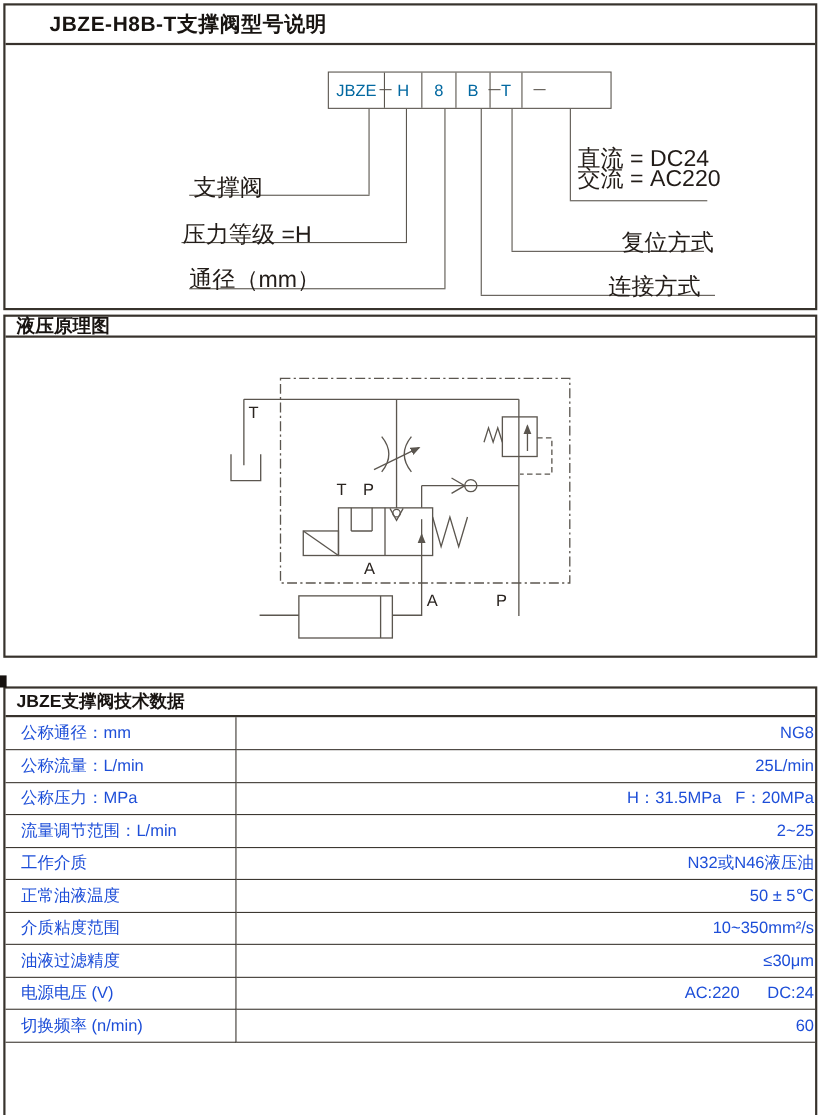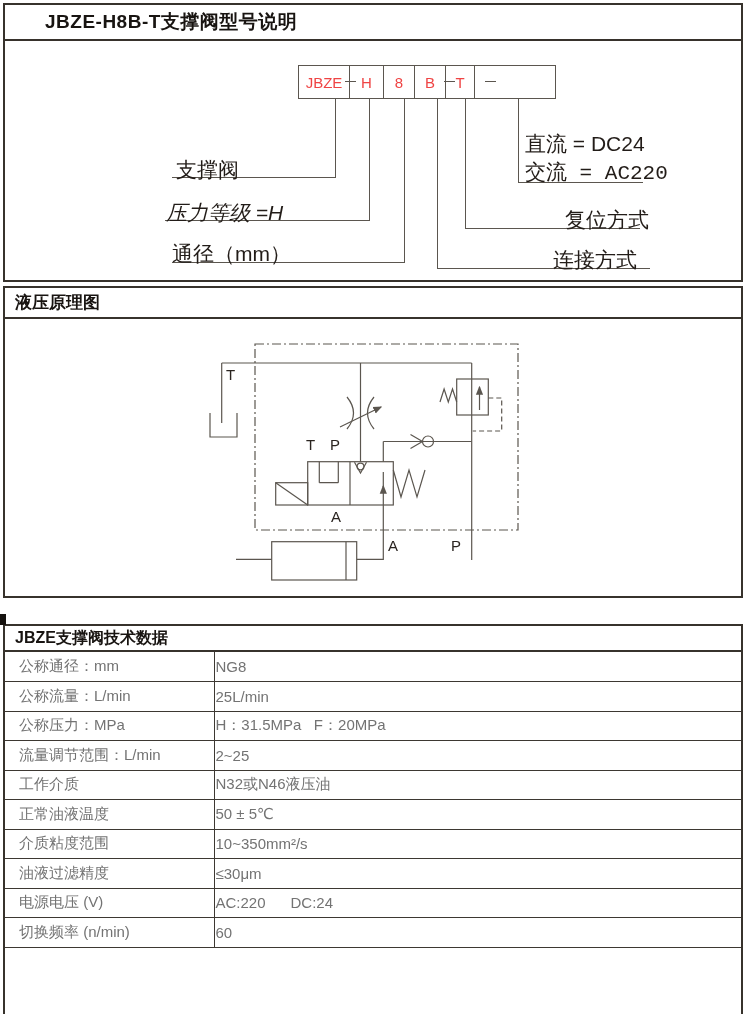--- a/index.html
+++ b/index.html
@@ -24,7 +24,7 @@
   .code-box{position:absolute;left:298px;top:65px;width:258px;height:34px;
       border:1px solid #5b564f;display:flex;box-sizing:border-box;background:#fff;}
   .code-cell{border-right:1px solid #5b564f;display:flex;align-items:center;
-      justify-content:center;font-size:15px;box-sizing:border-box;color:#ef4444;}
+      justify-content:center;font-size:15px;box-sizing:border-box;color:#0369a1;}
   .code-cell:nth-child(1){width:51px;}
   .code-cell:nth-child(2){width:34px;}
   .code-cell:nth-child(3){width:31px;}

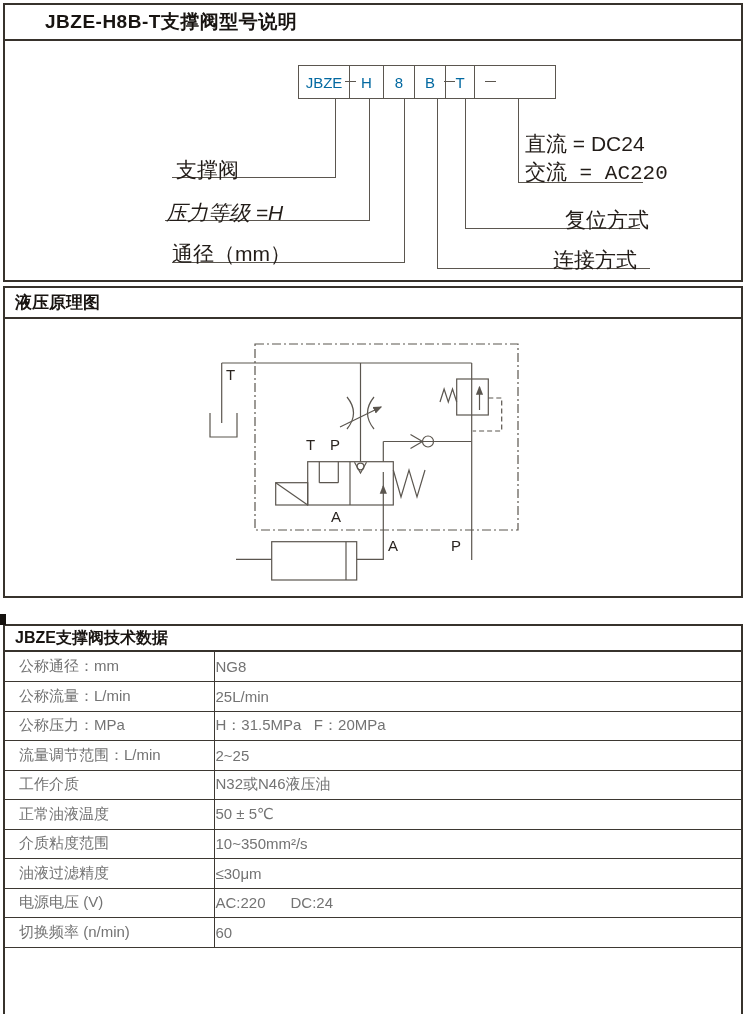--- a/index.html
+++ b/index.html
@@ -142,7 +142,7 @@
     <div class="callout" style="left:166px;top:199px;font-style:italic;">压力等级 =H</div>
     <div class="callout" style="left:172px;top:240px;">通径（mm）</div>
     <div class="callout" style="left:525px;top:130px;">直流 = DC24</div>
-    <div class="callout" style="left:525px;top:158px;font-family:Liberation Mono, monospace;">交流 = AC220</div>
+    <div class="callout" style="left:525px;top:148px;">交流 = AC220</div>
     <div class="callout" style="left:565px;top:206px;">复位方式</div>
     <div class="callout" style="left:553px;top:246px;">连接方式</div>
   </div>

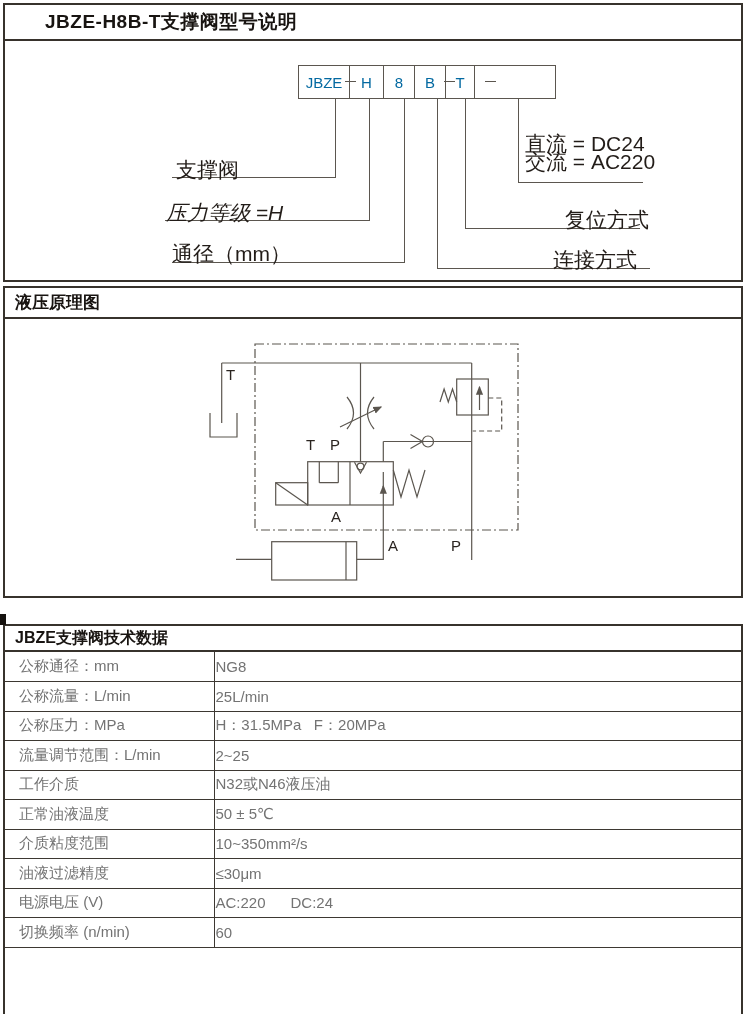--- a/index.html
+++ b/index.html
@@ -139,7 +139,7 @@
     <div class="hl" style="left:518px;top:182px;width:125px;"></div>
 
     <div class="callout" style="left:176px;top:156px;">支撑阀</div>
-    <div class="callout" style="left:166px;top:199px;font-style:italic;">压力等级 =H</div>
+    <div class="callout" style="left:166px;top:199px;">压力等级 =H</div>
     <div class="callout" style="left:172px;top:240px;">通径（mm）</div>
     <div class="callout" style="left:525px;top:130px;">直流 = DC24</div>
     <div class="callout" style="left:525px;top:148px;">交流 = AC220</div>

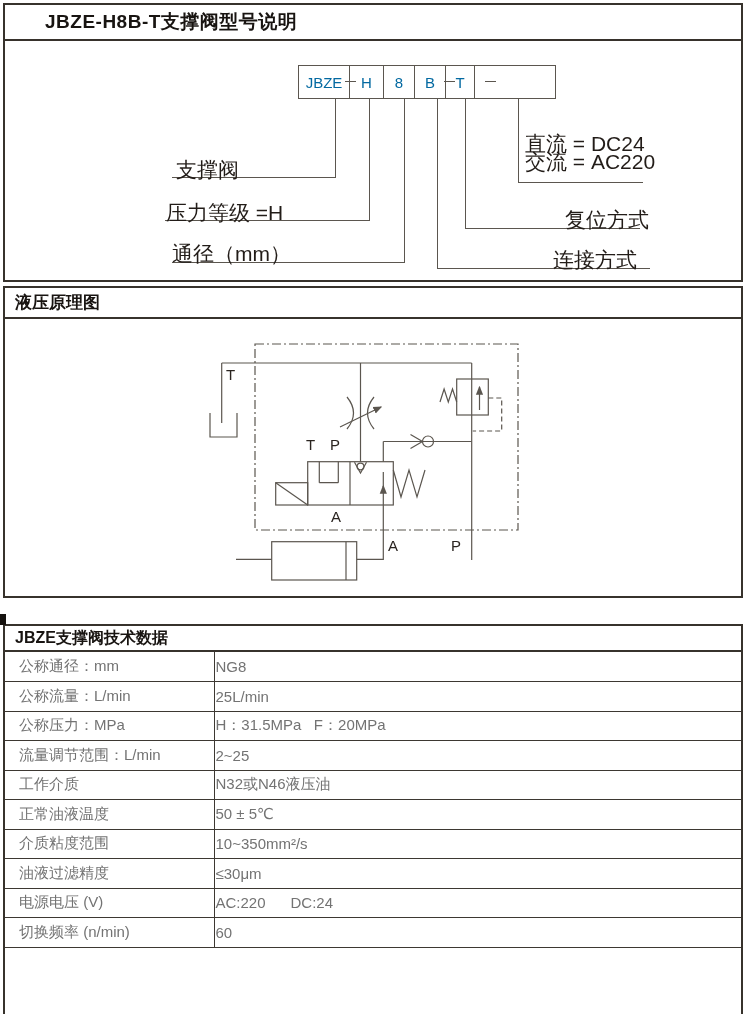--- a/index.html
+++ b/index.html
@@ -16,7 +16,7 @@
   .sec-header{border-bottom:2px solid #37322c;font-weight:bold;
       display:flex;align-items:center;padding-left:10px;box-sizing:border-box;}
   .sec-header.h1{height:36px;font-size:19px;letter-spacing:.5px;padding-left:40px;}
-  .sec-header.h2{height:31px;font-size:17px;}
+  .sec-header.h2{height:19px;font-size:17px;}
   .sec-header.h3{height:26px;font-size:16px;}
 
   

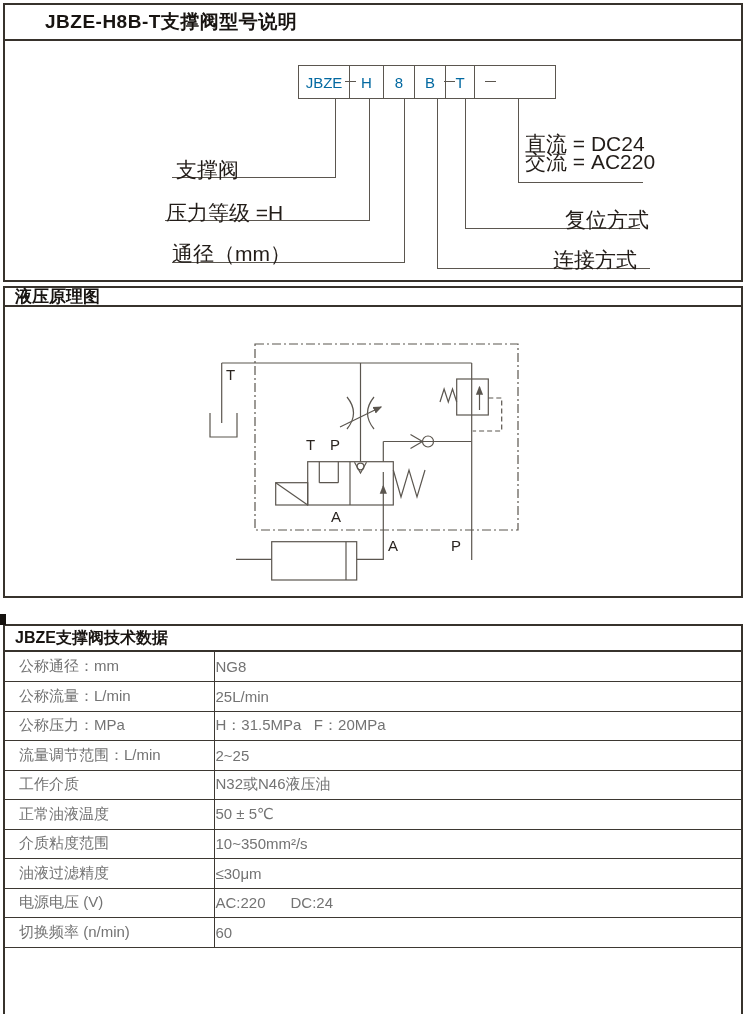--- a/index.html
+++ b/index.html
@@ -39,7 +39,7 @@
 
   
   .tech-table{width:100%;border-collapse:collapse;table-layout:fixed;}
-  .tech-table td{height:29.5px;box-sizing:border-box;font-size:15px;color:#737373;
+  .tech-table td{height:29.5px;box-sizing:border-box;font-size:15px;color:#1d4ed8;
       border-bottom:1.5px solid #3d3832;overflow:hidden;margin-top:44px;}
   td.lbl{width:209px;border-right:1.5px solid #3d3832;padding-left:14px;}
   td.val{text-align:left;white-space:pre-wrap;}

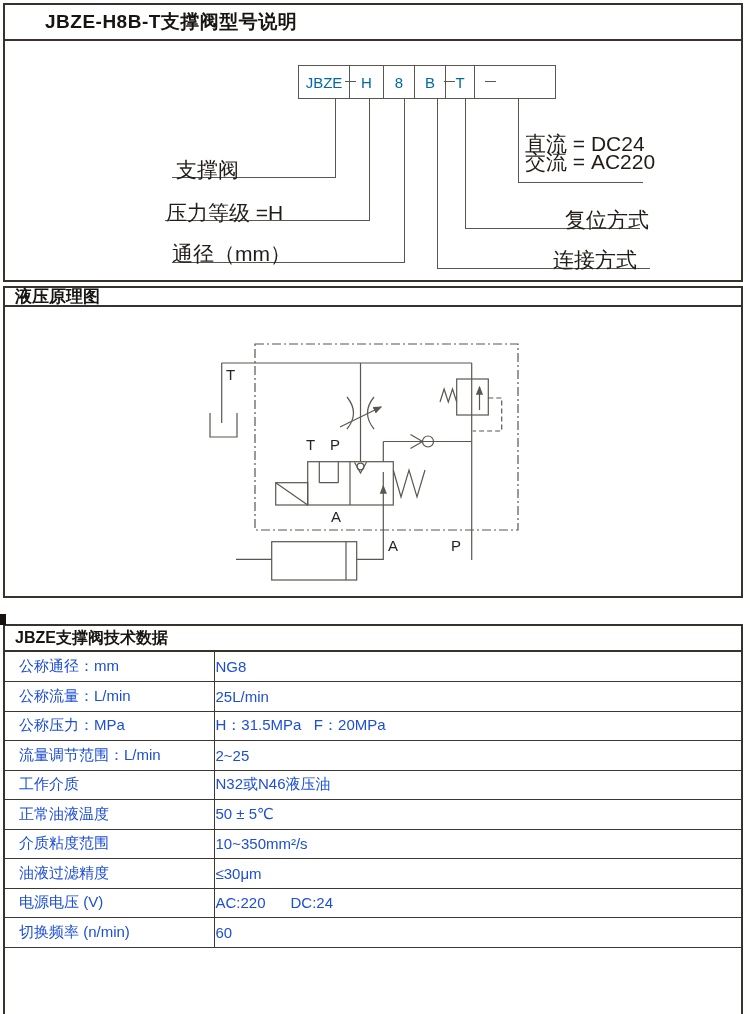--- a/index.html
+++ b/index.html
@@ -42,7 +42,7 @@
   .tech-table td{height:29.5px;box-sizing:border-box;font-size:15px;color:#1d4ed8;
       border-bottom:1.5px solid #3d3832;overflow:hidden;margin-top:44px;}
   td.lbl{width:209px;border-right:1.5px solid #3d3832;padding-left:14px;}
-  td.val{text-align:left;white-space:pre-wrap;}
+  td.val{text-align:right;white-space:pre-wrap;}
 
   .tab-marker{position:absolute;left:0;top:614px;width:6px;height:11px;background:#16120f;}
 

